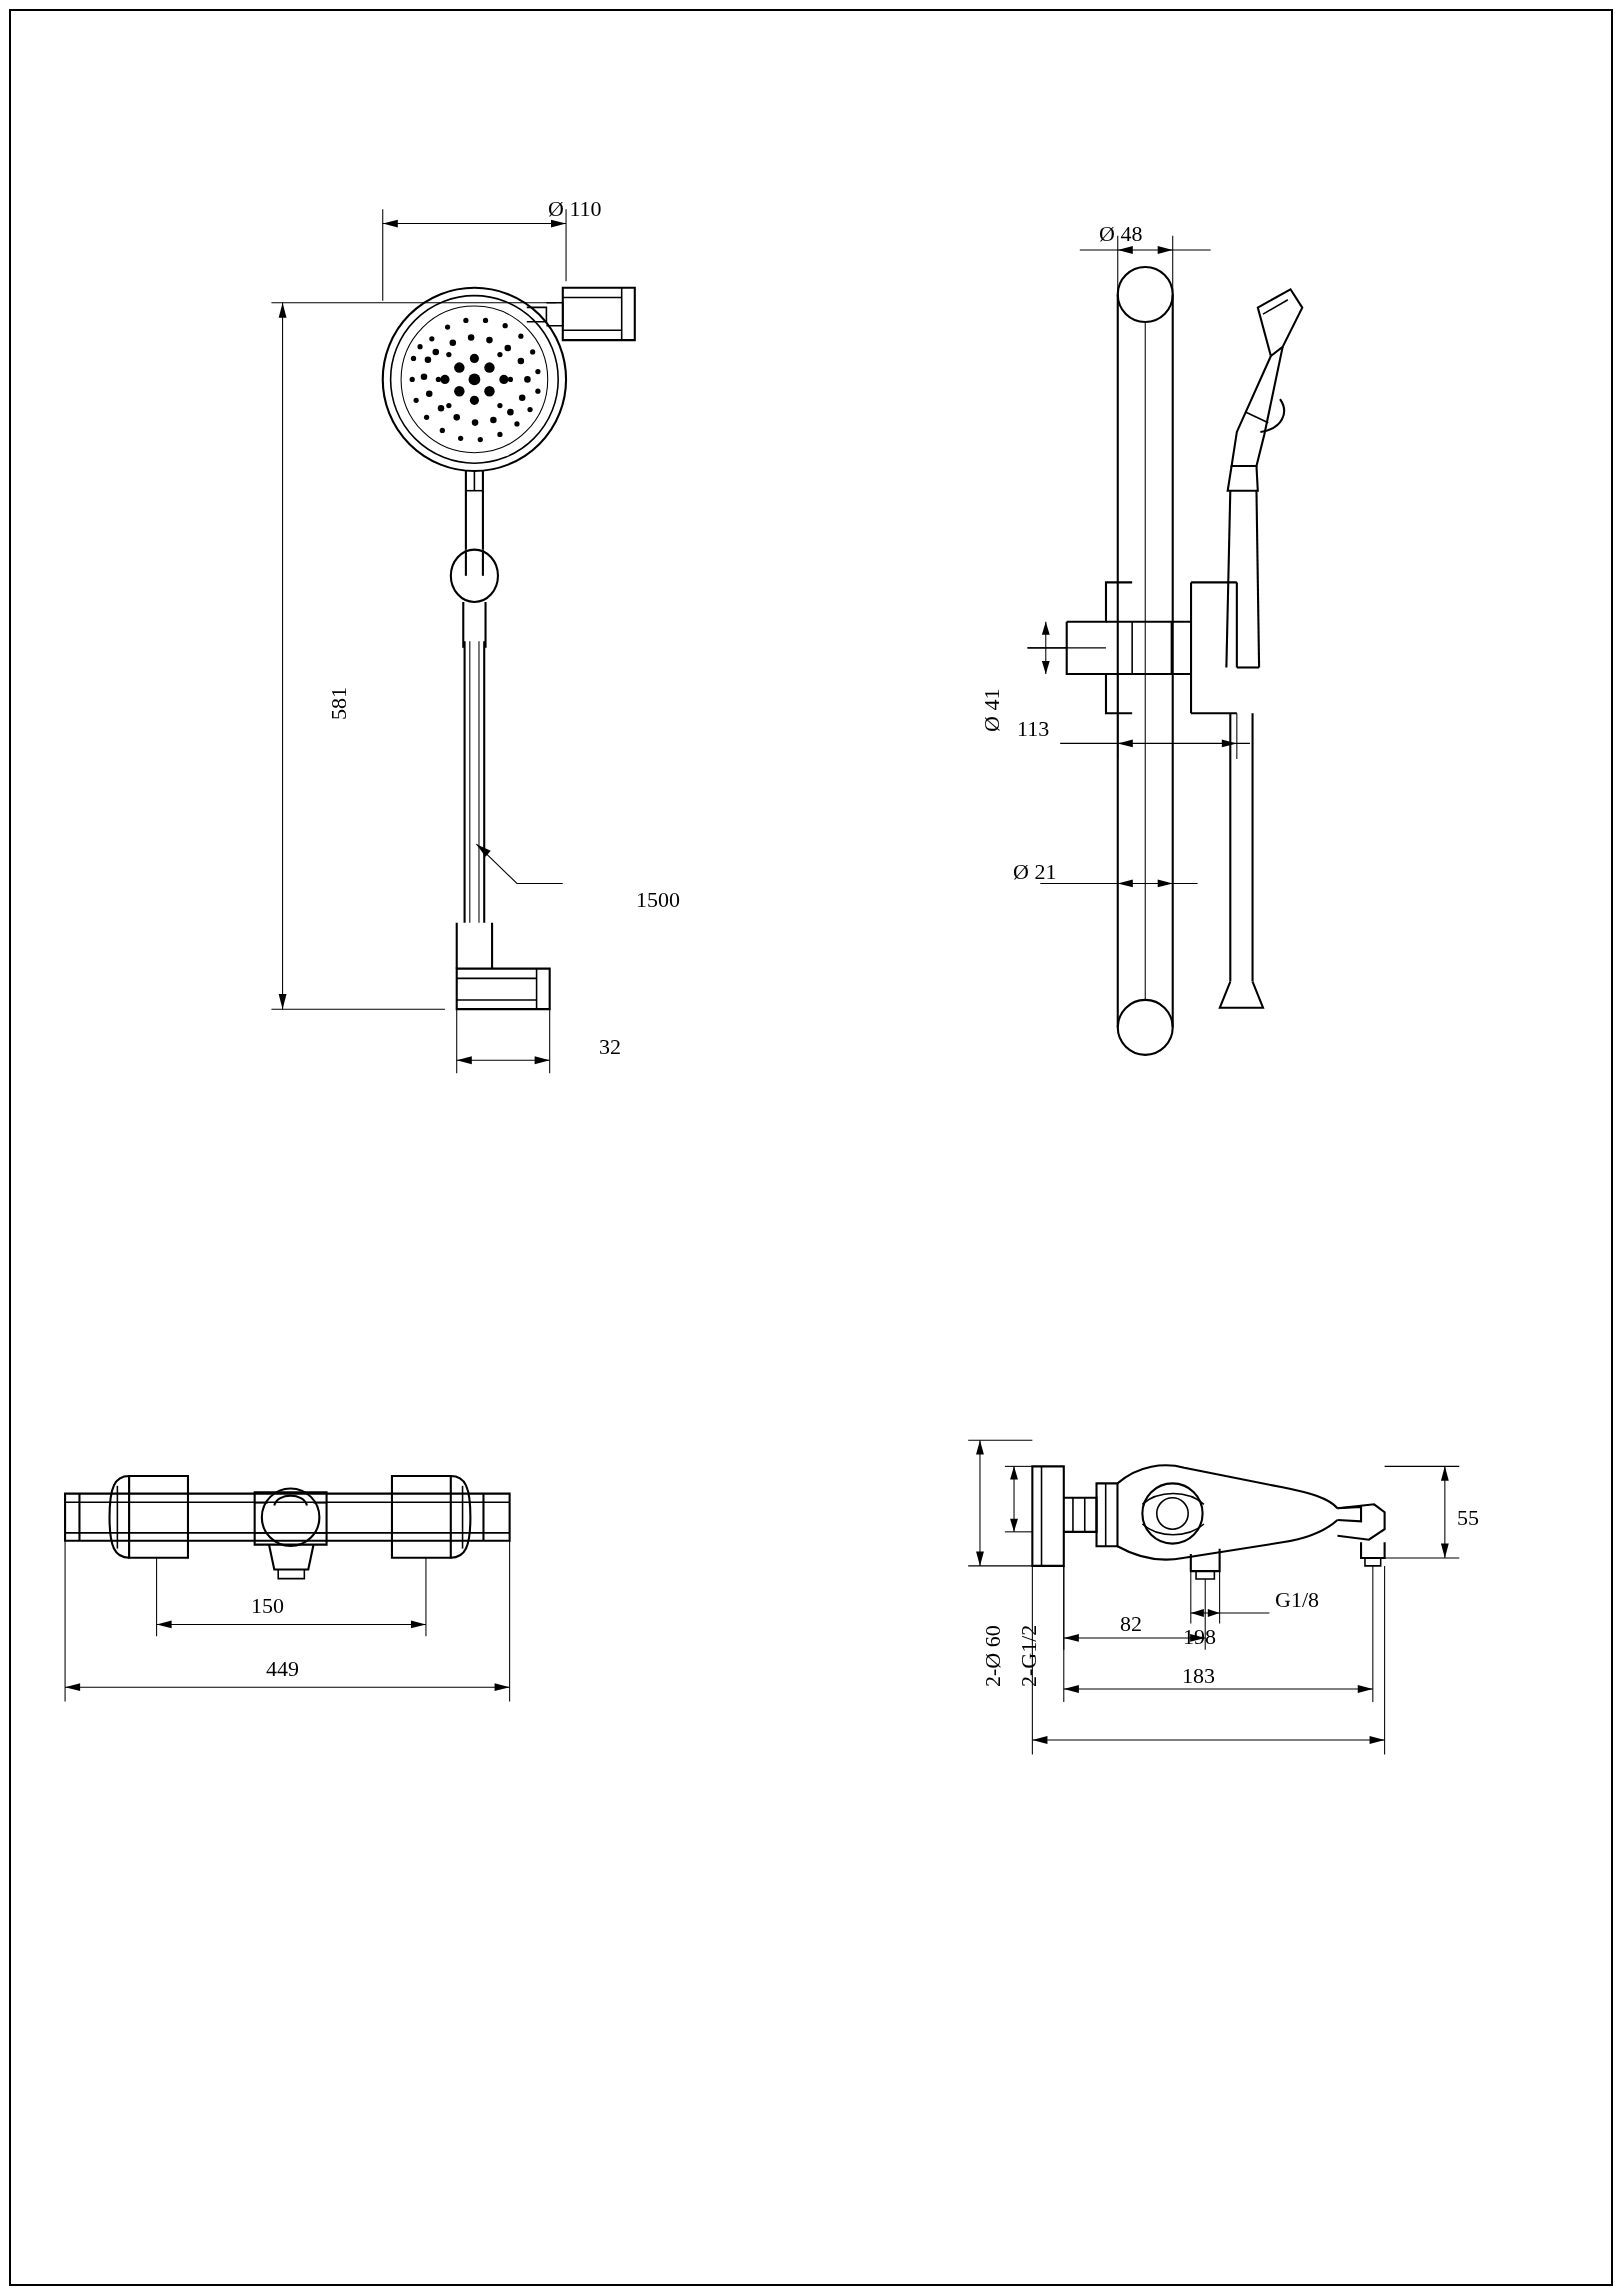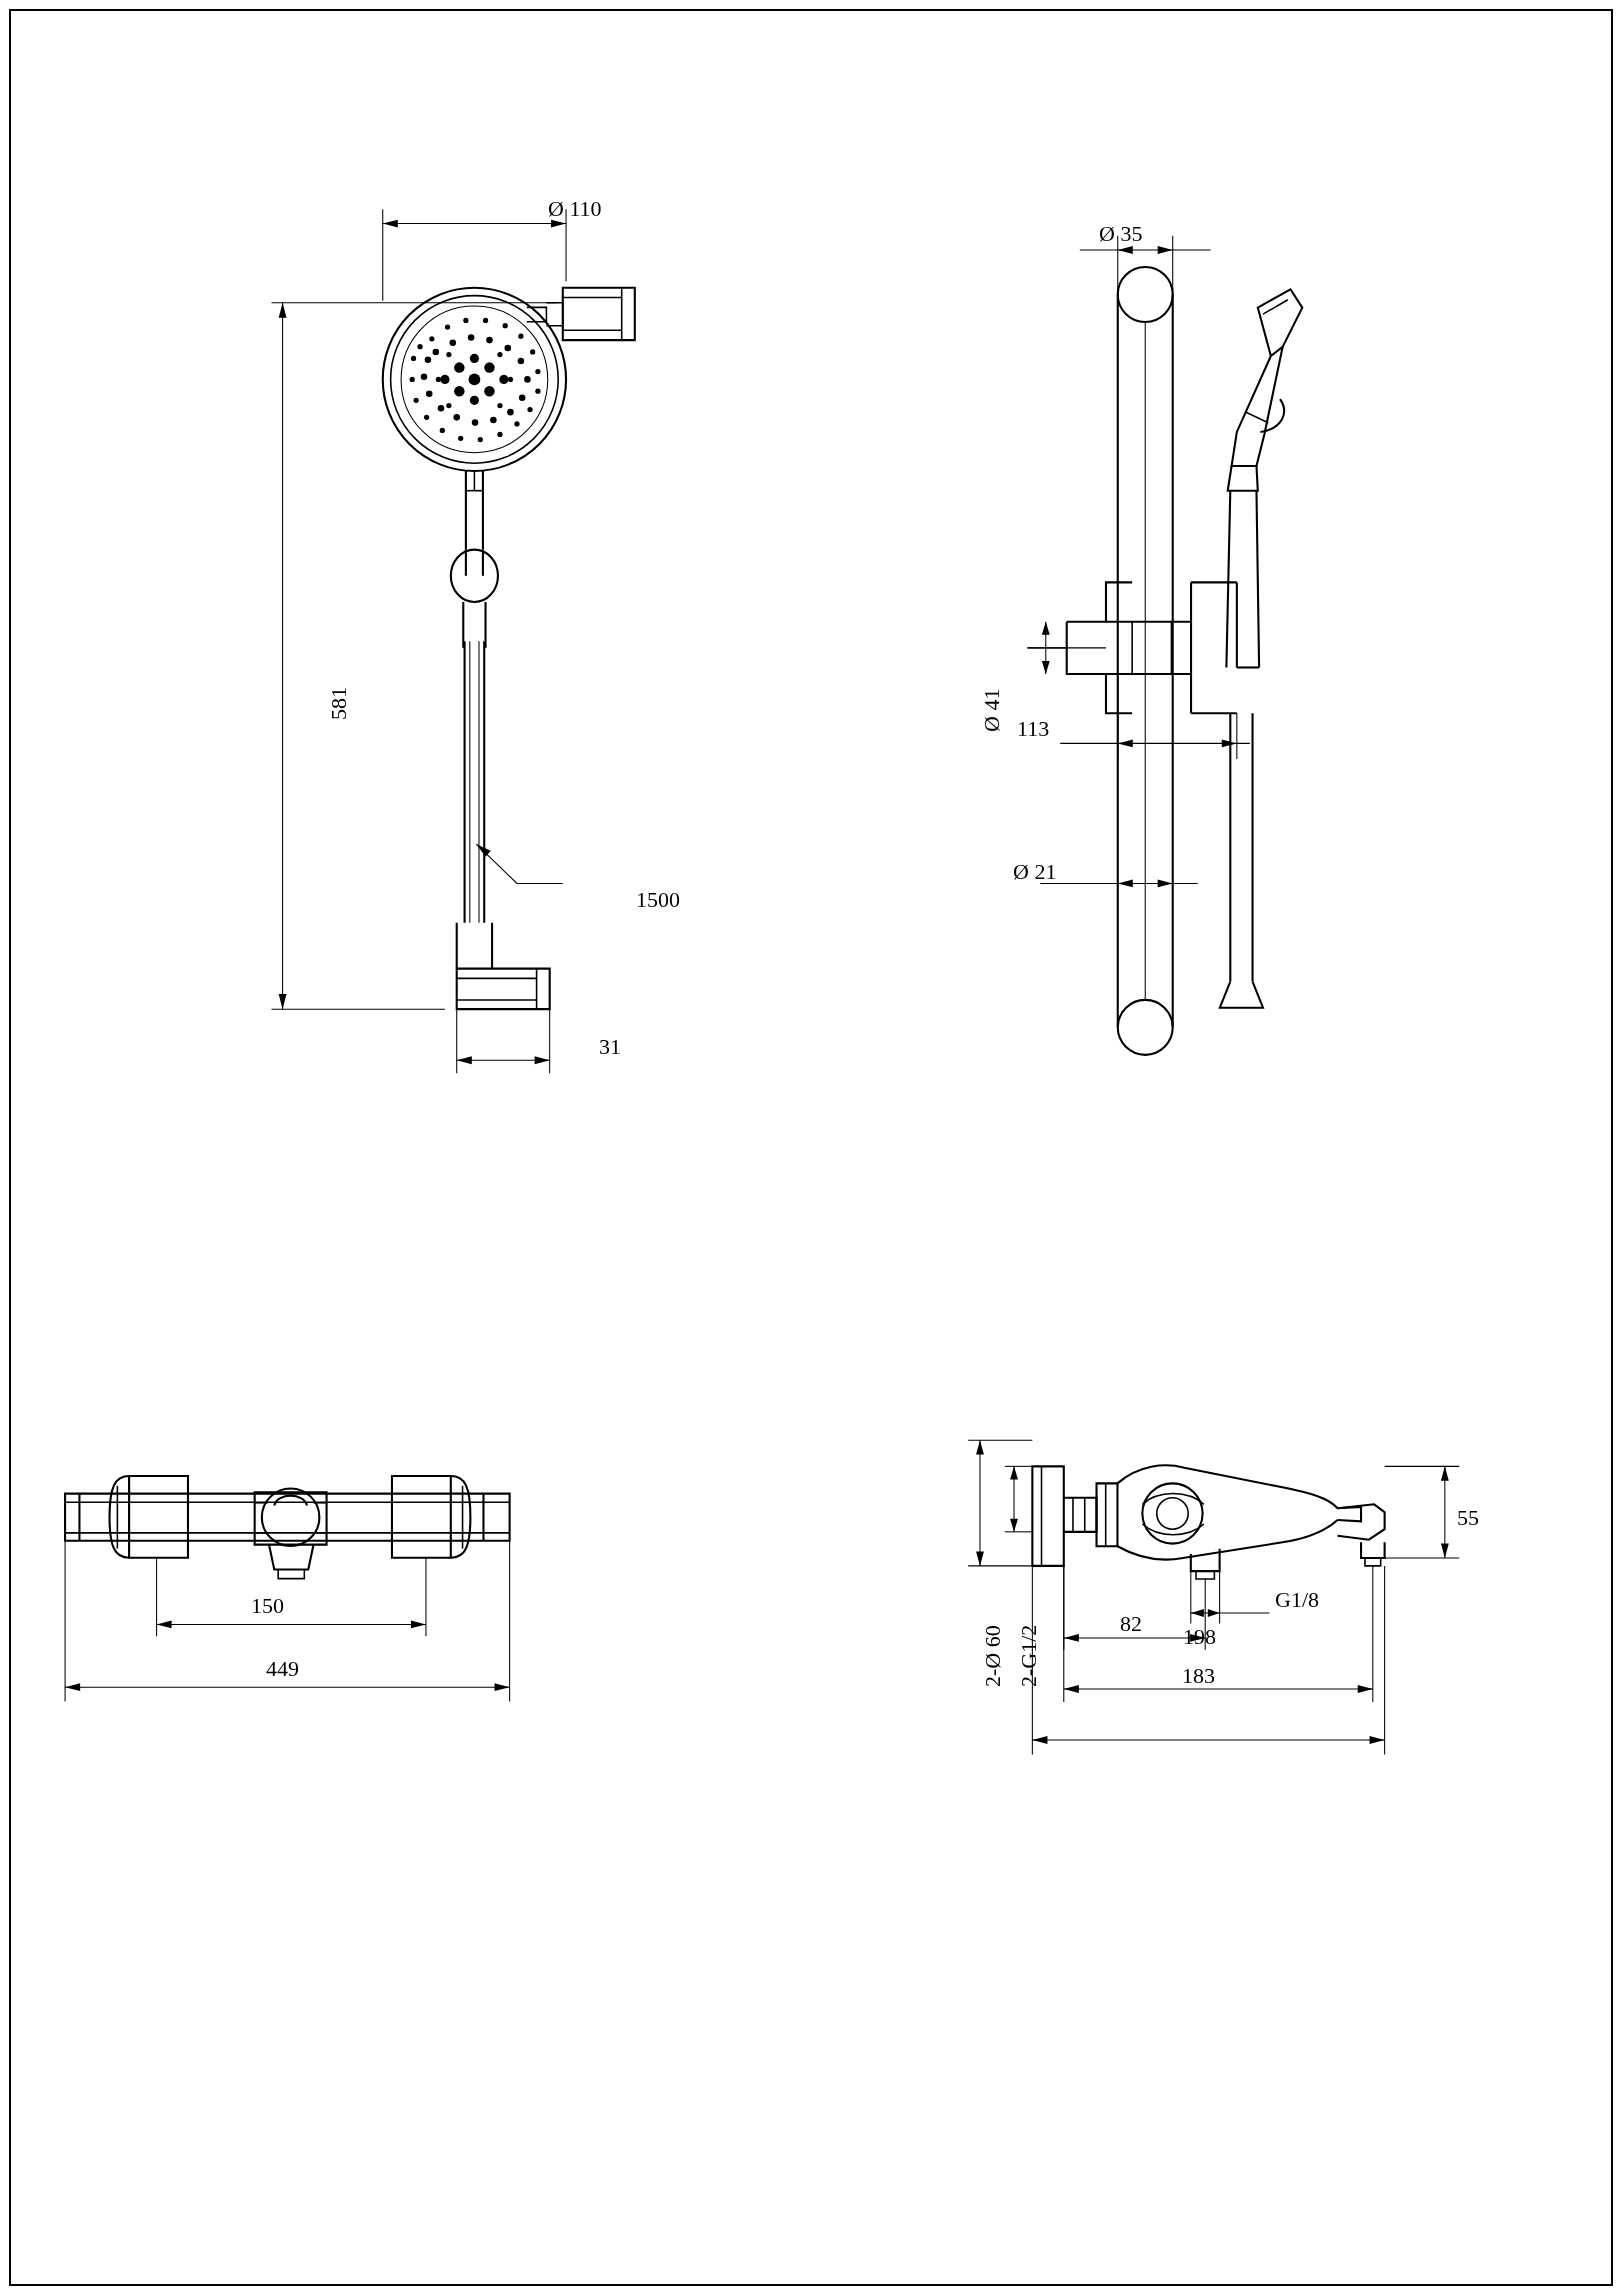--- a/index.html
+++ b/index.html
@@ -465,7 +465,7 @@
     <span class="lbl" style="left:636px; top:887px;">1500</span>
     <span class="lbl" style="left:599px; top:1034px;">31</span>
 
-    <span class="lbl" style="left:1099px; top:221px;">Ø 35</span>
+    <span class="lbl" style="left:1099px; top:221px;">Ø 48</span>
     <span class="lbl rot" style="left:979px; top:732px;">Ø 41</span>
     <span class="lbl" style="left:1017px; top:716px;">113</span>
     <span class="lbl" style="left:1013px; top:859px;">Ø 21</span>

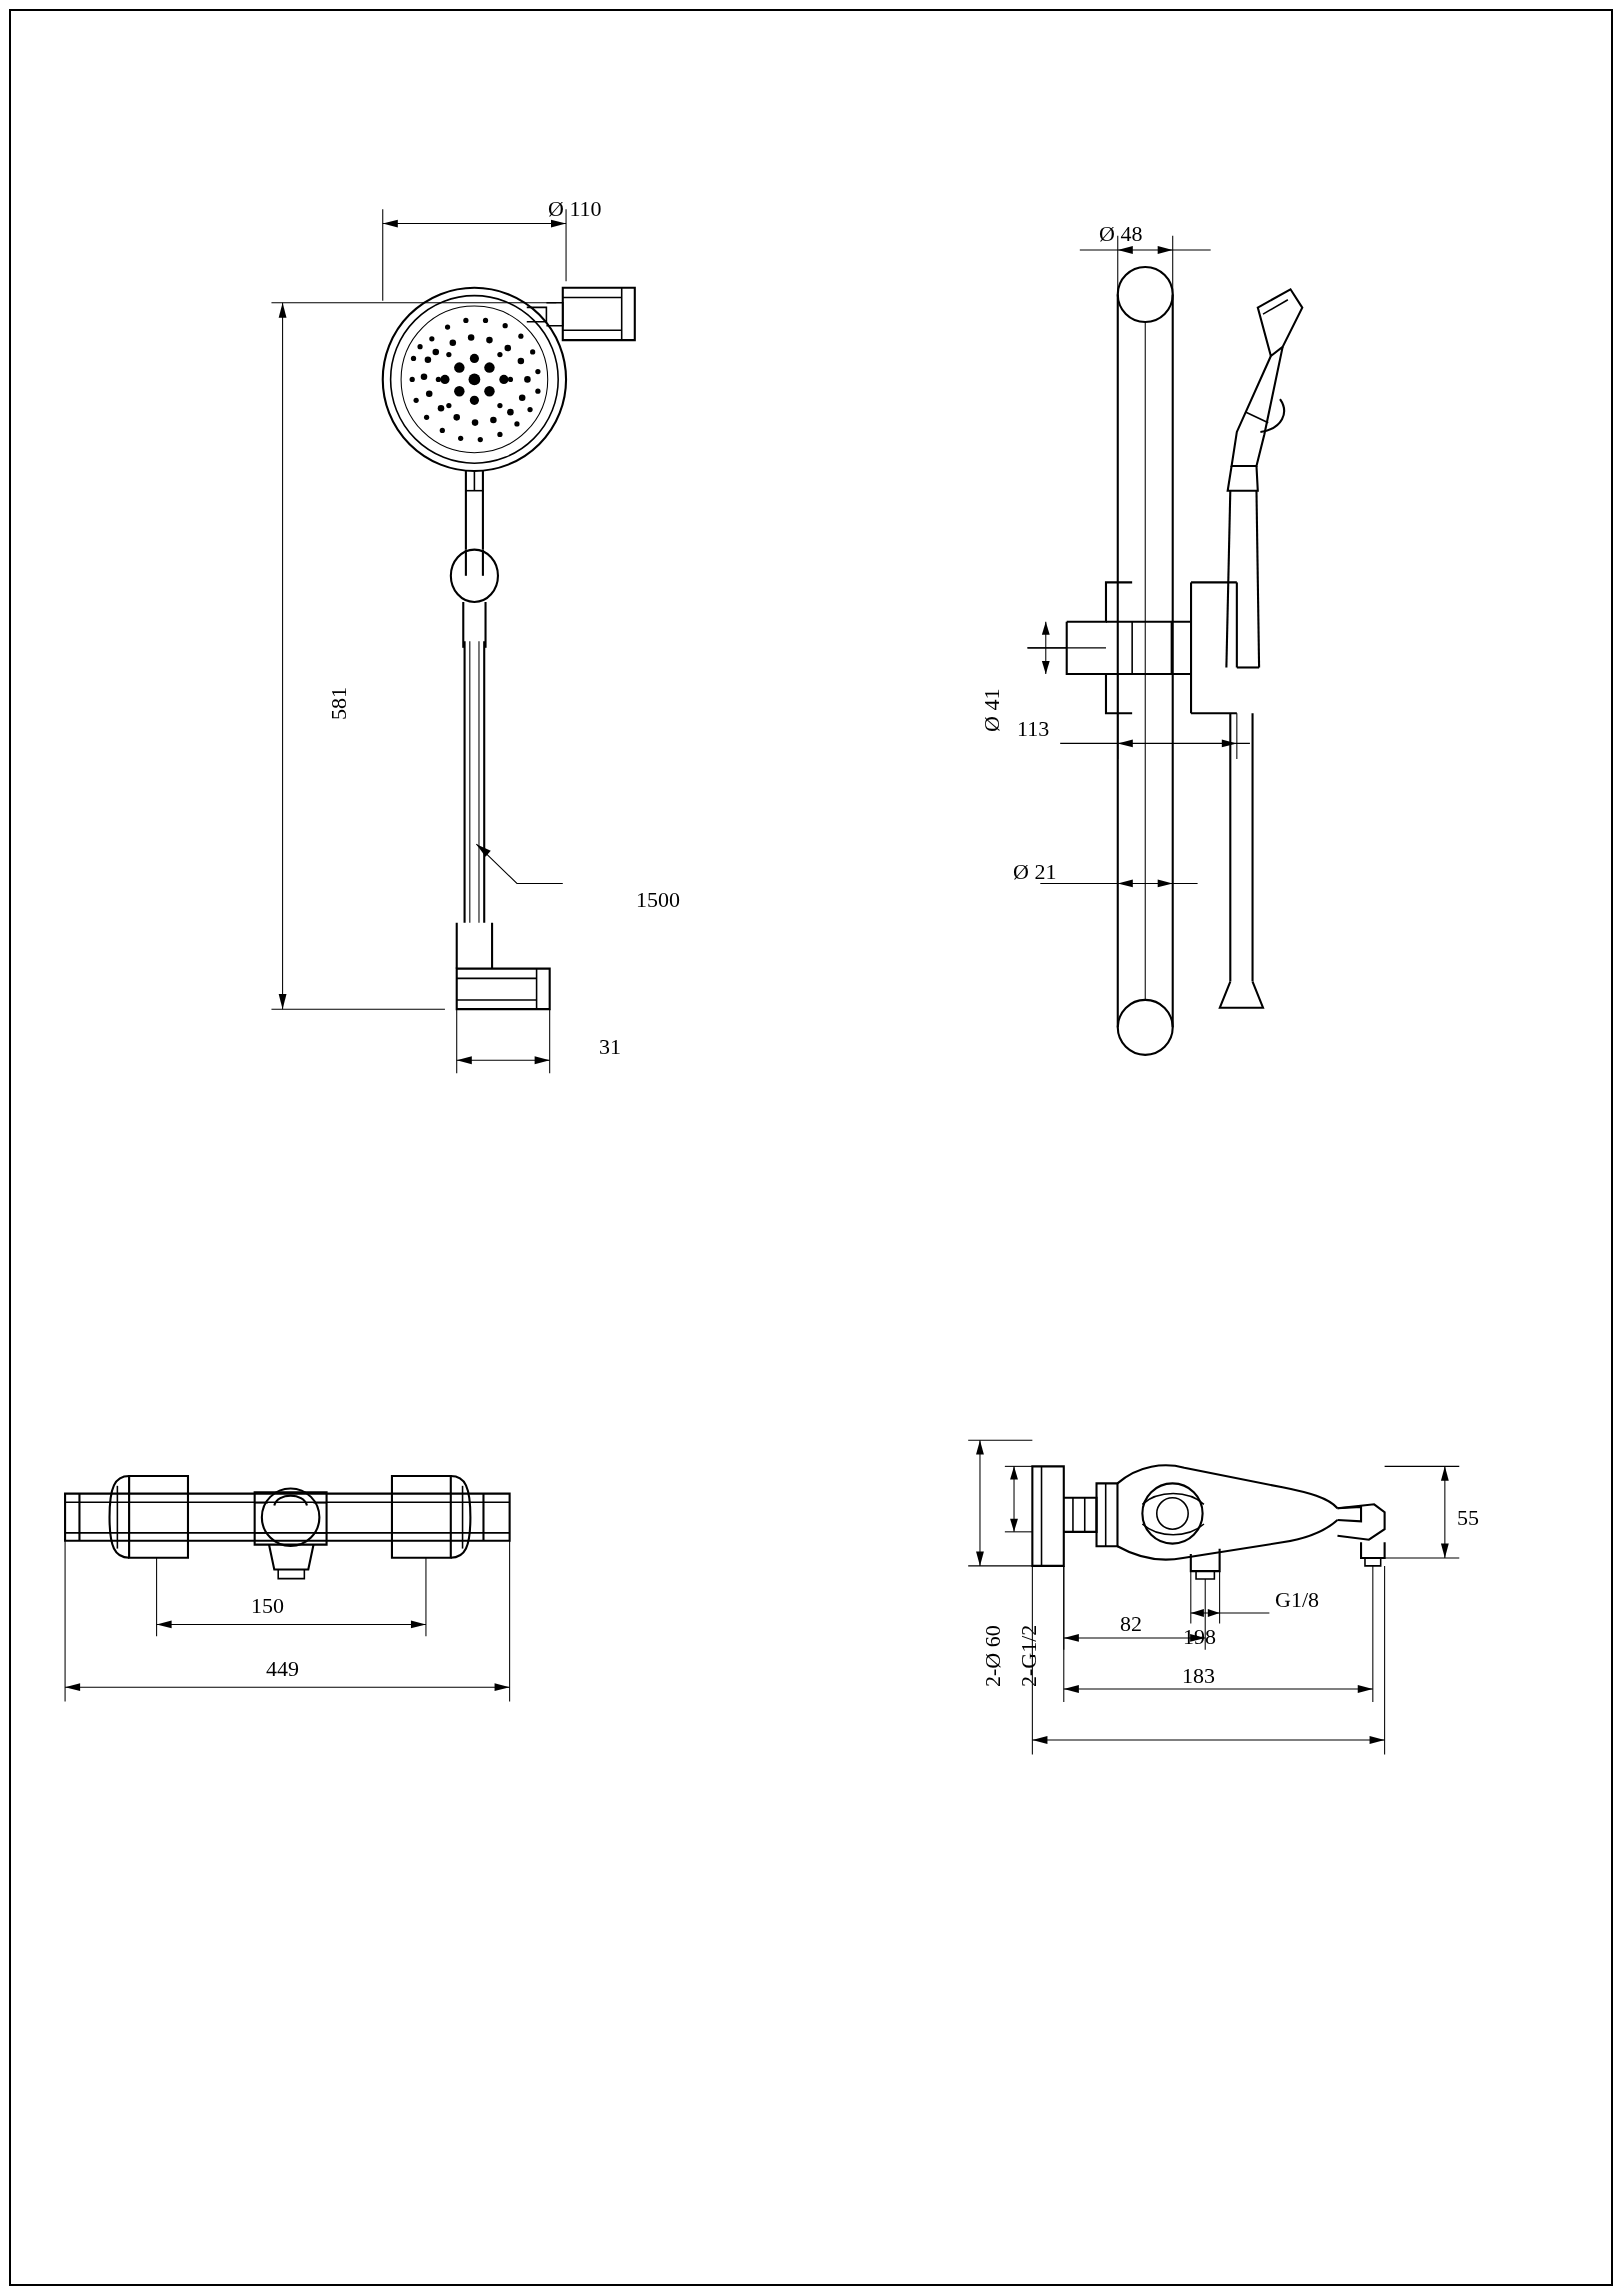--- a/index.html
+++ b/index.html
@@ -463,7 +463,7 @@
     <span class="lbl" style="left:548px; top:196px;">Ø 110</span>
     <span class="lbl rot" style="left:326px; top:720px;">581</span>
     <span class="lbl" style="left:636px; top:887px;">1500</span>
-    <span class="lbl" style="left:599px; top:1034px;">31</span>
+    <span class="lbl" style="left:599px; top:1034px;">32</span>
 
     <span class="lbl" style="left:1099px; top:221px;">Ø 48</span>
     <span class="lbl rot" style="left:979px; top:732px;">Ø 41</span>

